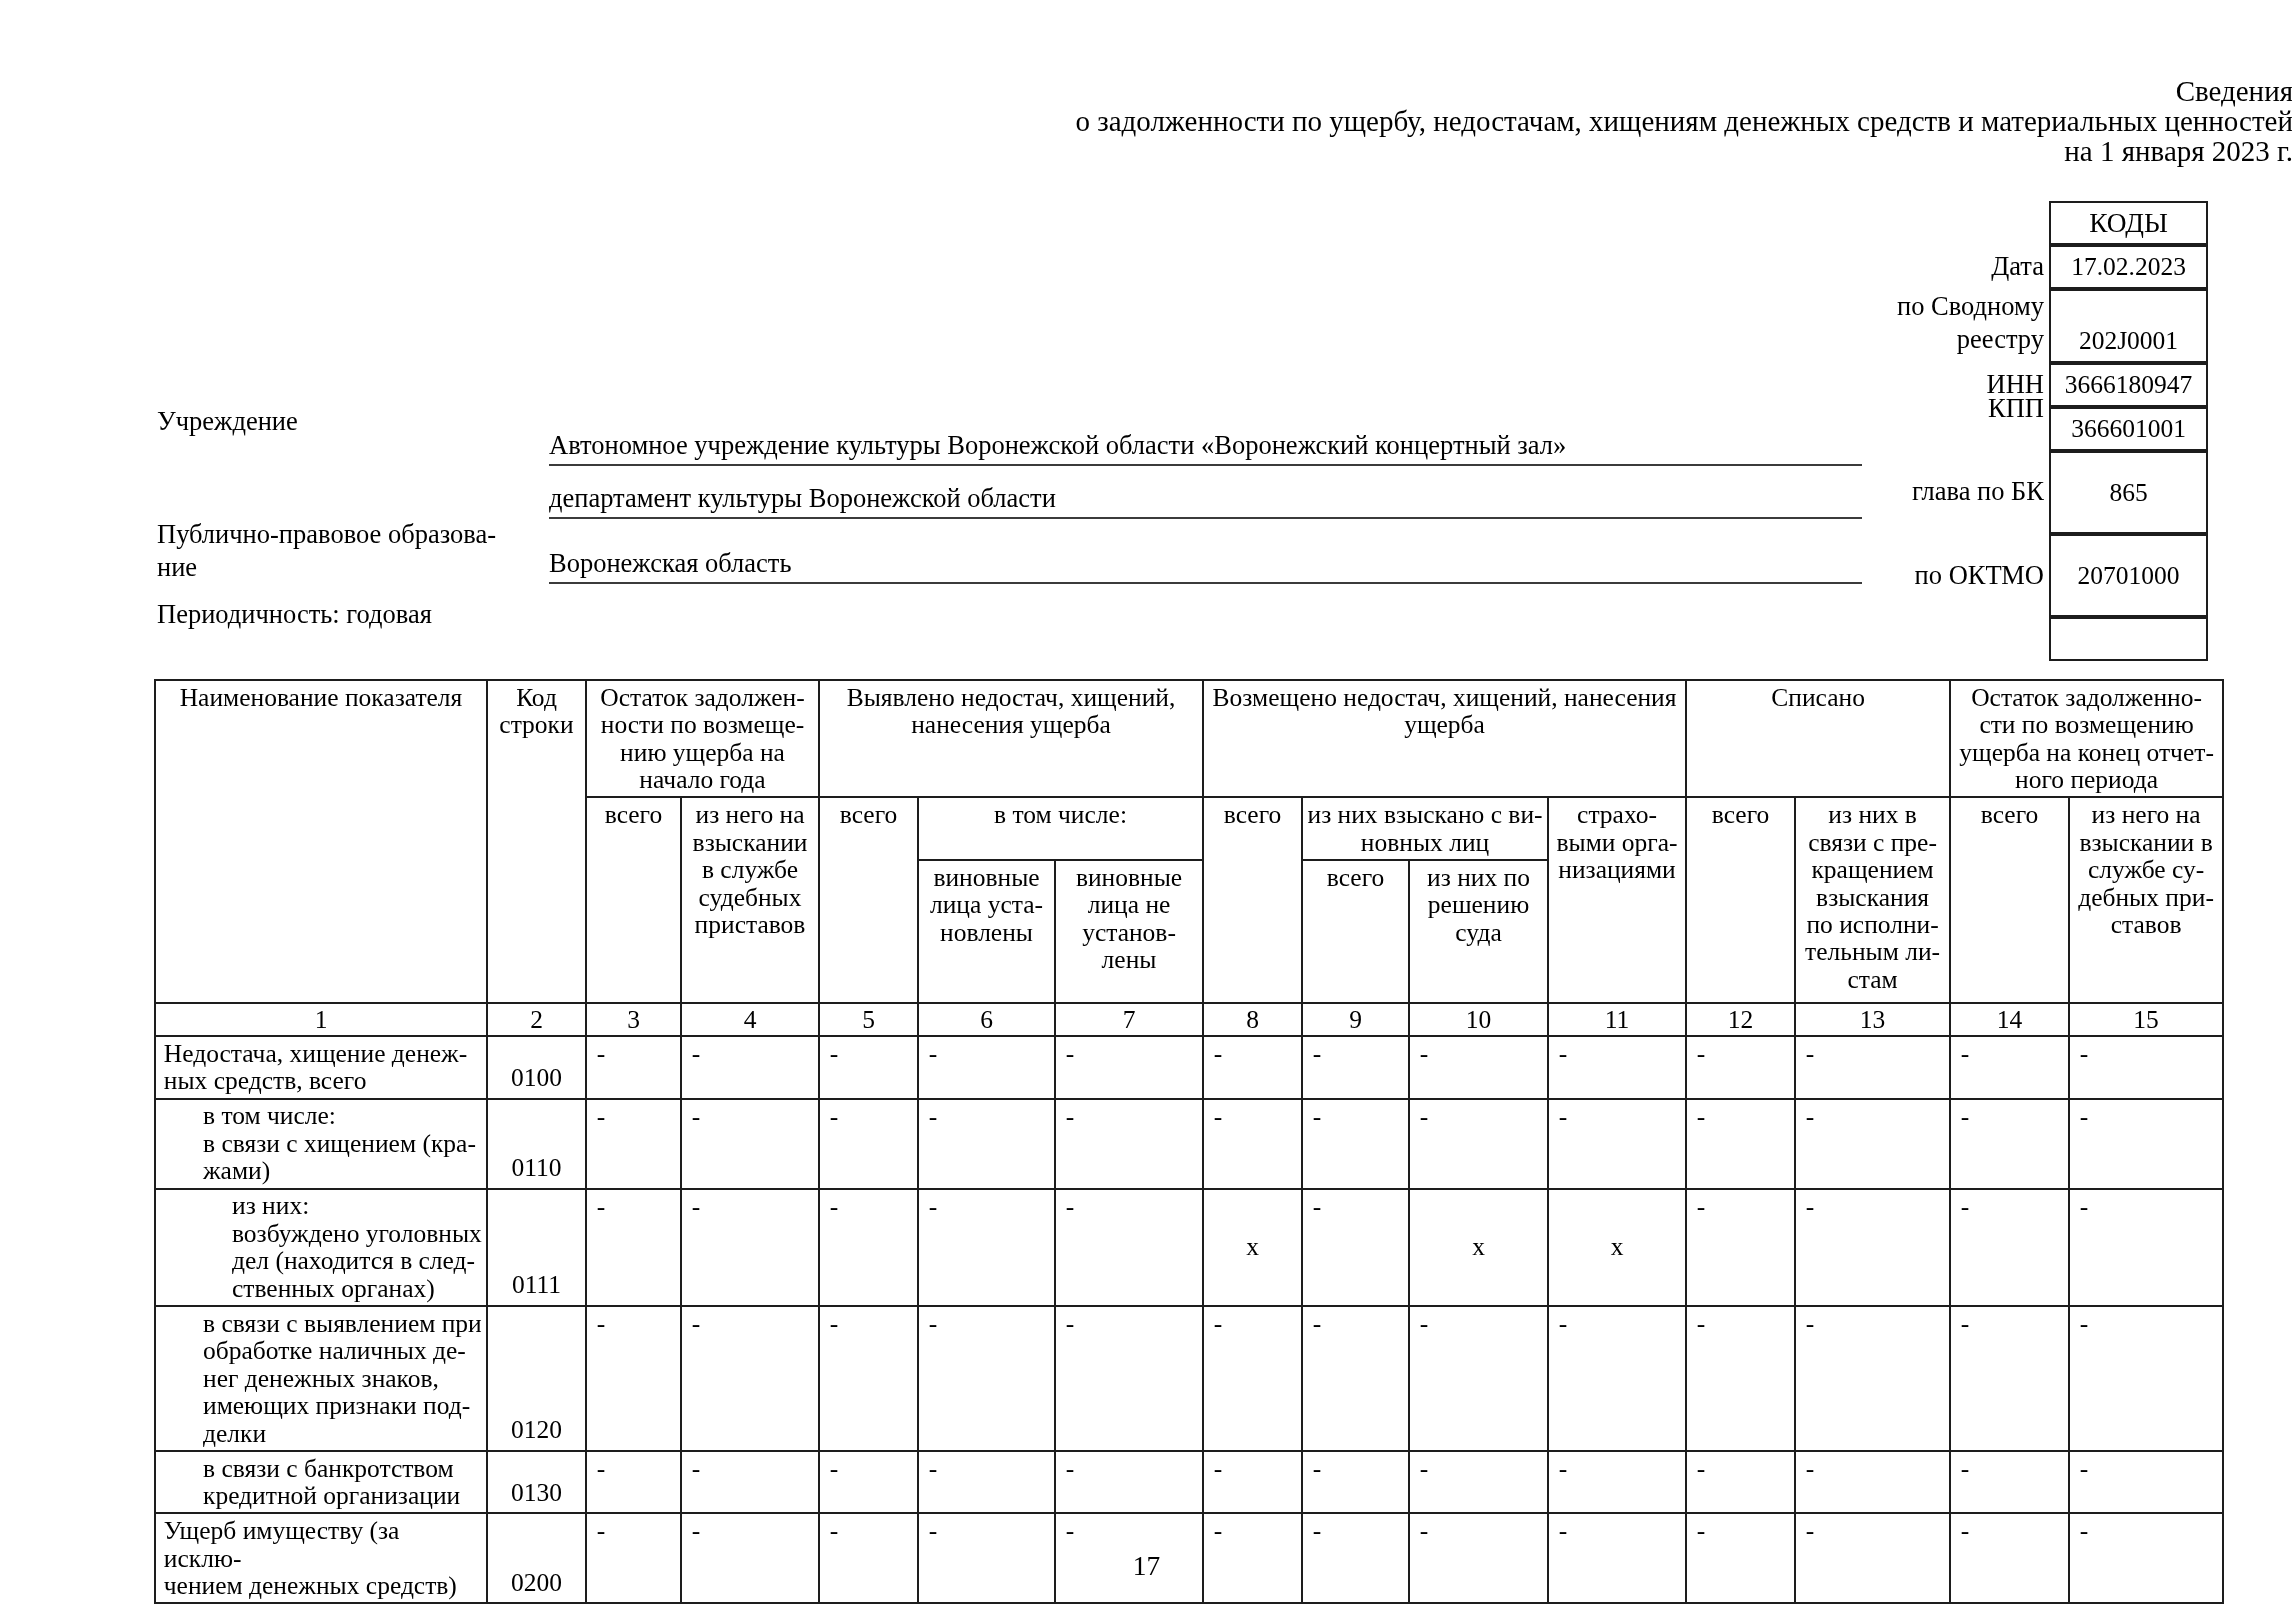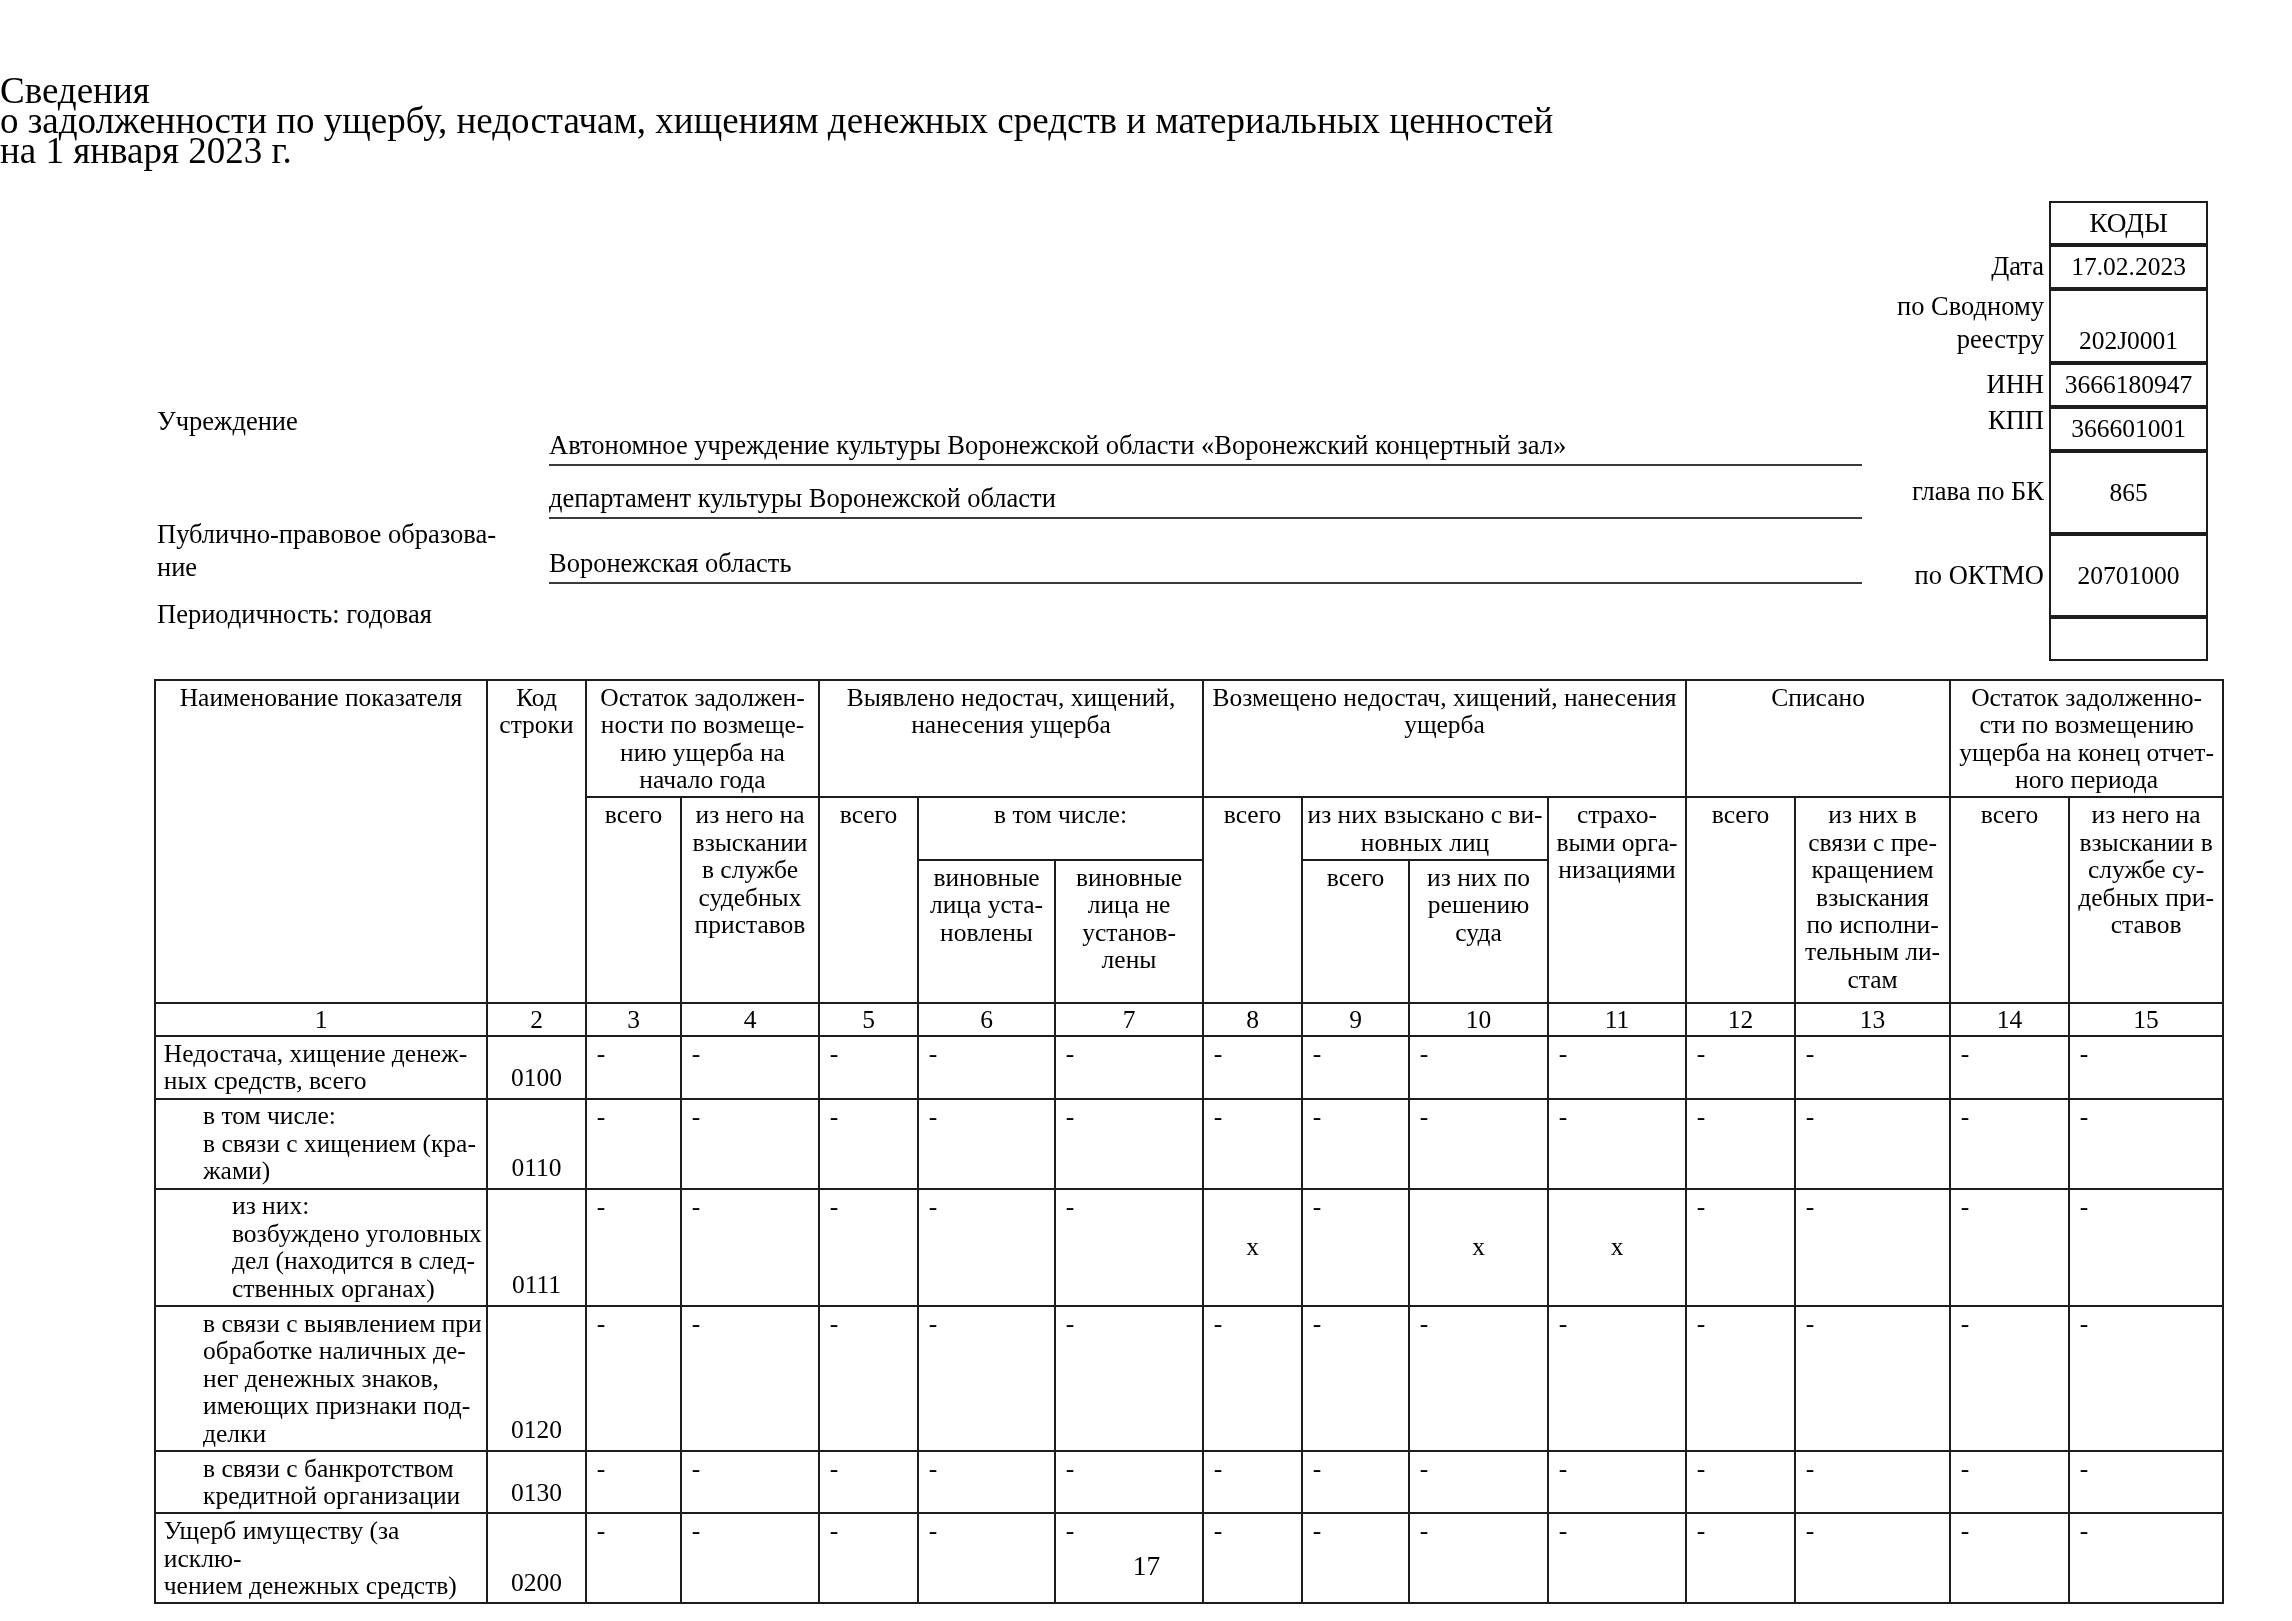--- a/index.html
+++ b/index.html
@@ -5,8 +5,8 @@
   html,body{margin:0;padding:0;background:#e8e8e8;}
   .page{position:relative;width:2293px;height:1621px;background:#ffffff;
         font-family:"Liberation Serif","DejaVu Serif",serif;color:#000;overflow:hidden;}
-  .title-block{position:absolute;top:76px;left:0;width:2293px;text-align:left;
-        font-size:37px;line-height:30px;}
+  .title-block{position:absolute;top:76px;left:0;width:2293px;text-align:right;
+        font-size:29px;line-height:30px;}
   .title-block div{margin:0;}
   
   .lbl{position:absolute;left:157px;font-size:26.5px;line-height:33px;white-space:pre-line;}

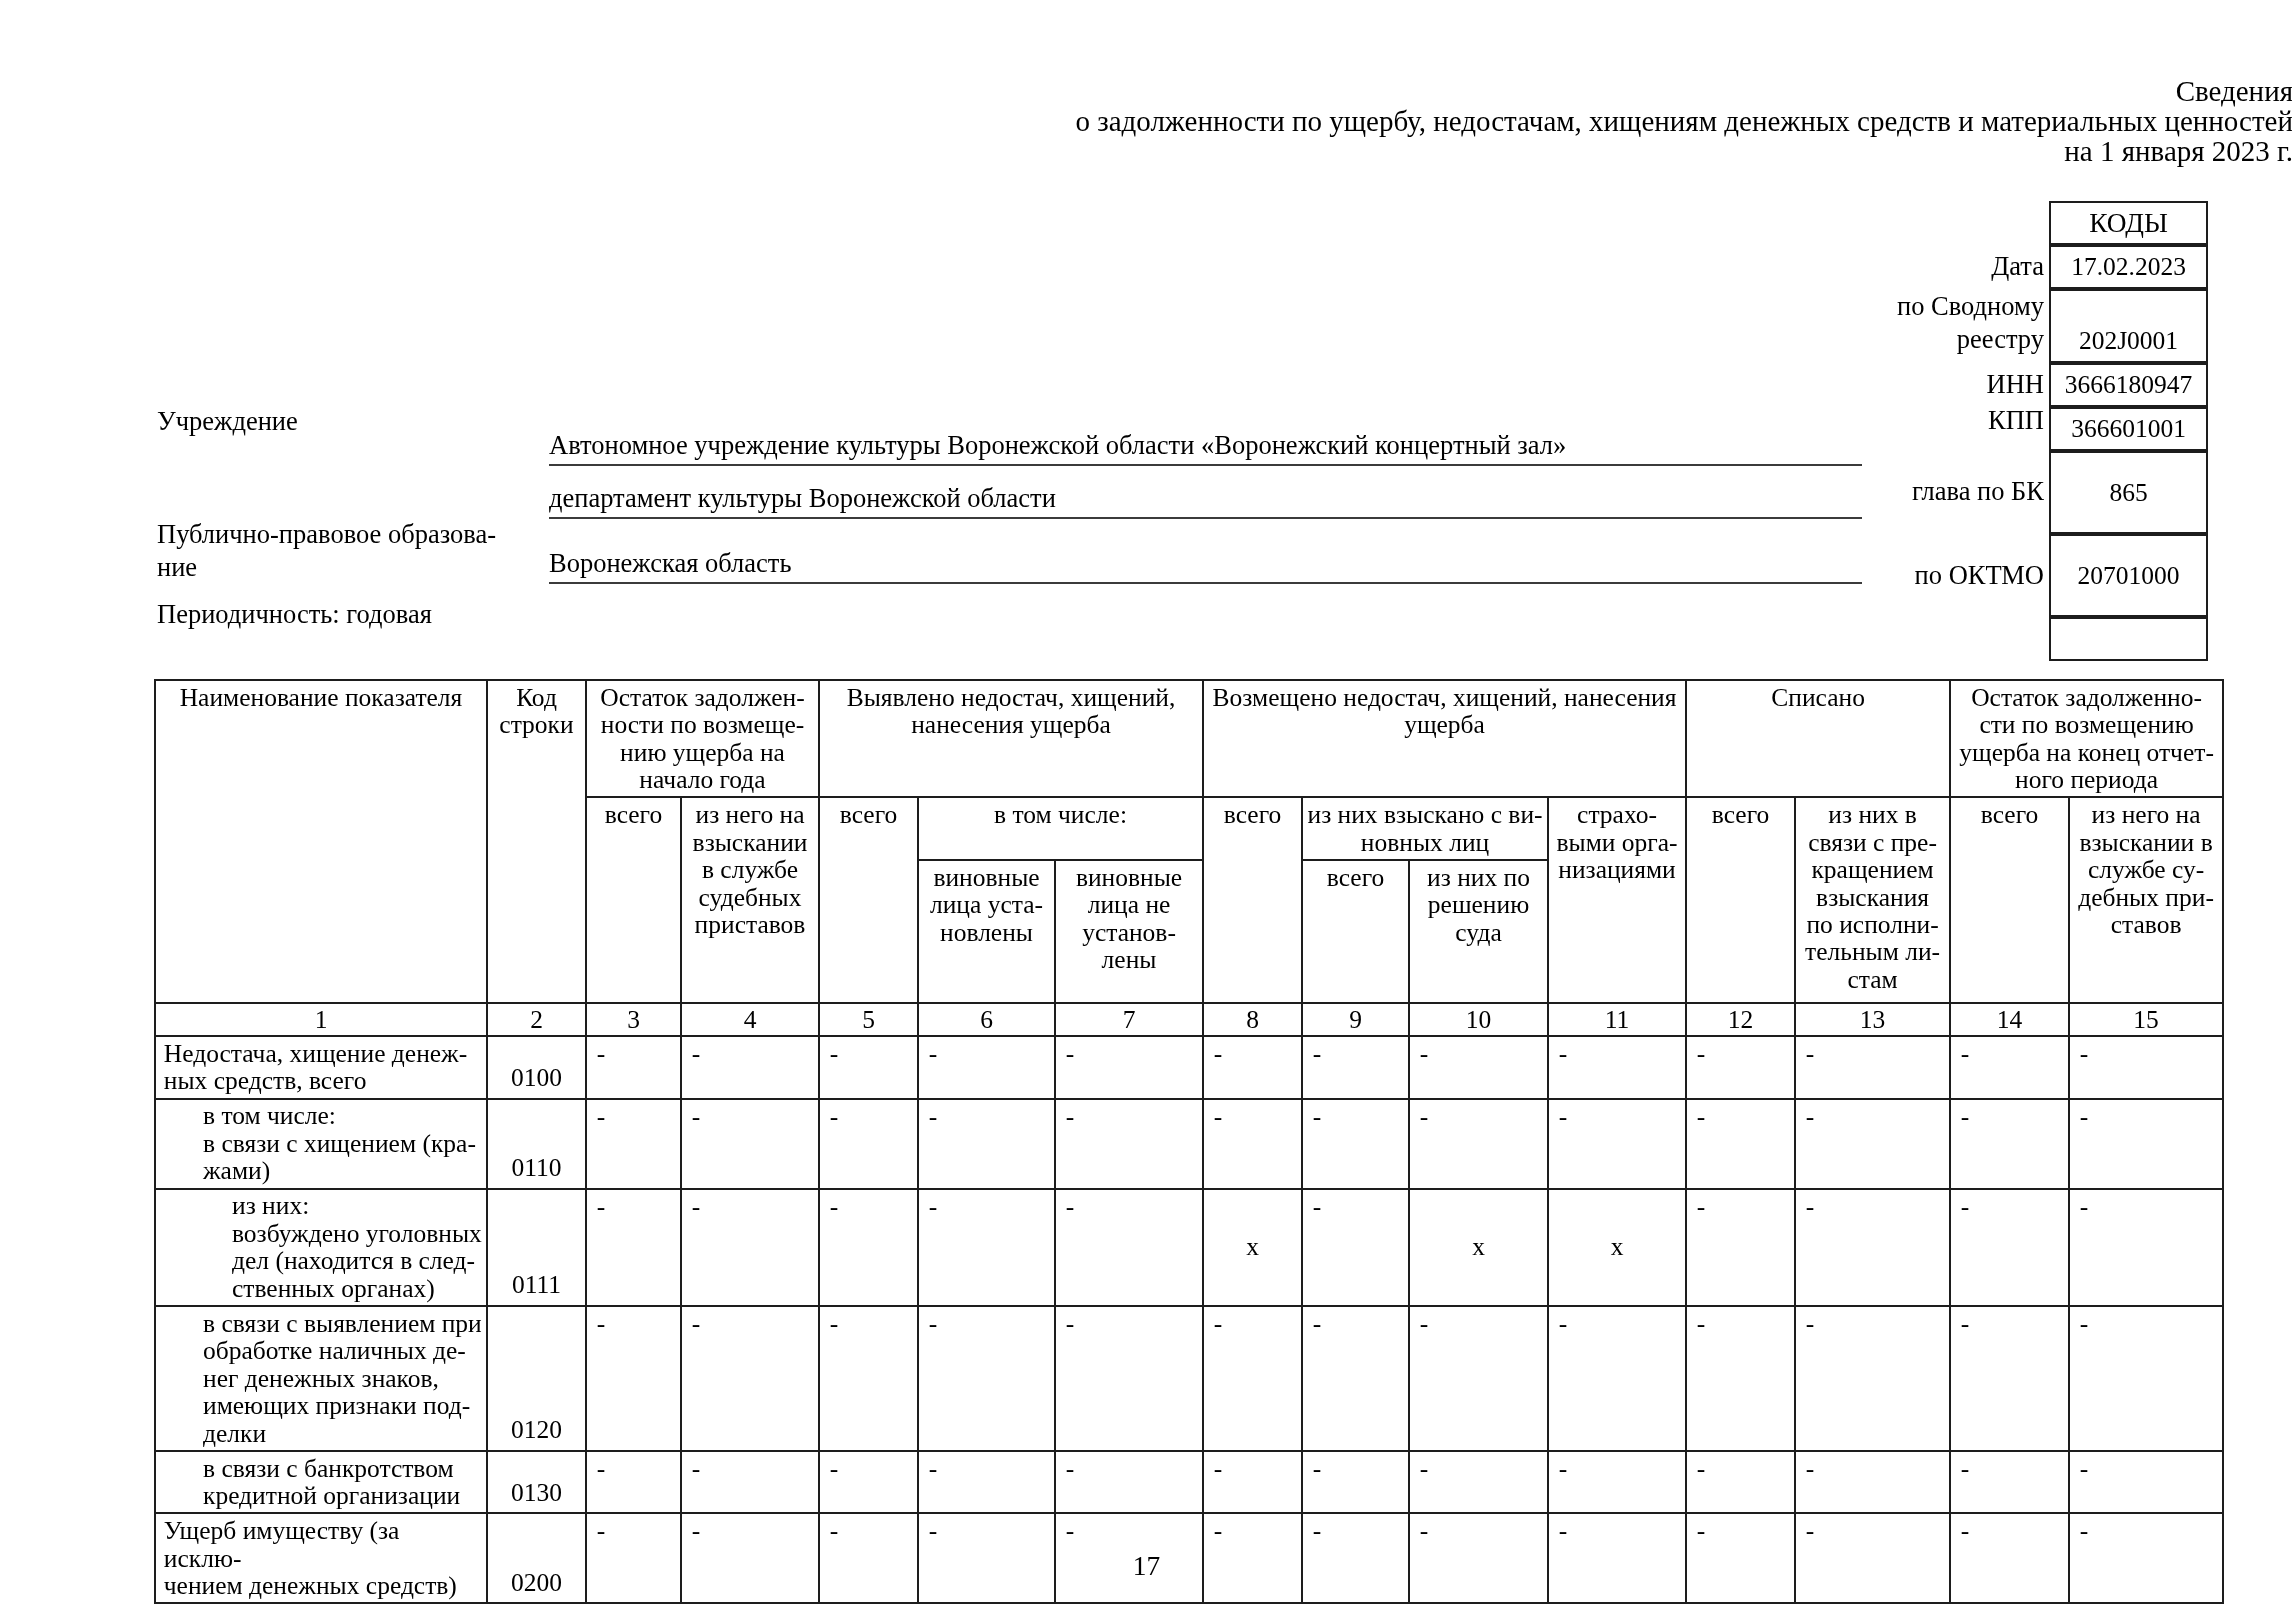--- a/index.html
+++ b/index.html
@@ -62,7 +62,7 @@
   <div class="rlbl" style="top:290px;">по Сводному
 реестру</div>
   <div class="rlbl" style="top:368px;">ИНН</div>
-  <div class="rlbl" style="top:404px;">КПП</div>
+  <div class="rlbl" style="top:392px;">КПП</div>
   <div class="rlbl" style="top:475px;">глава по БК</div>
   <div class="rlbl" style="top:559px;">по ОКТМО</div>
 

